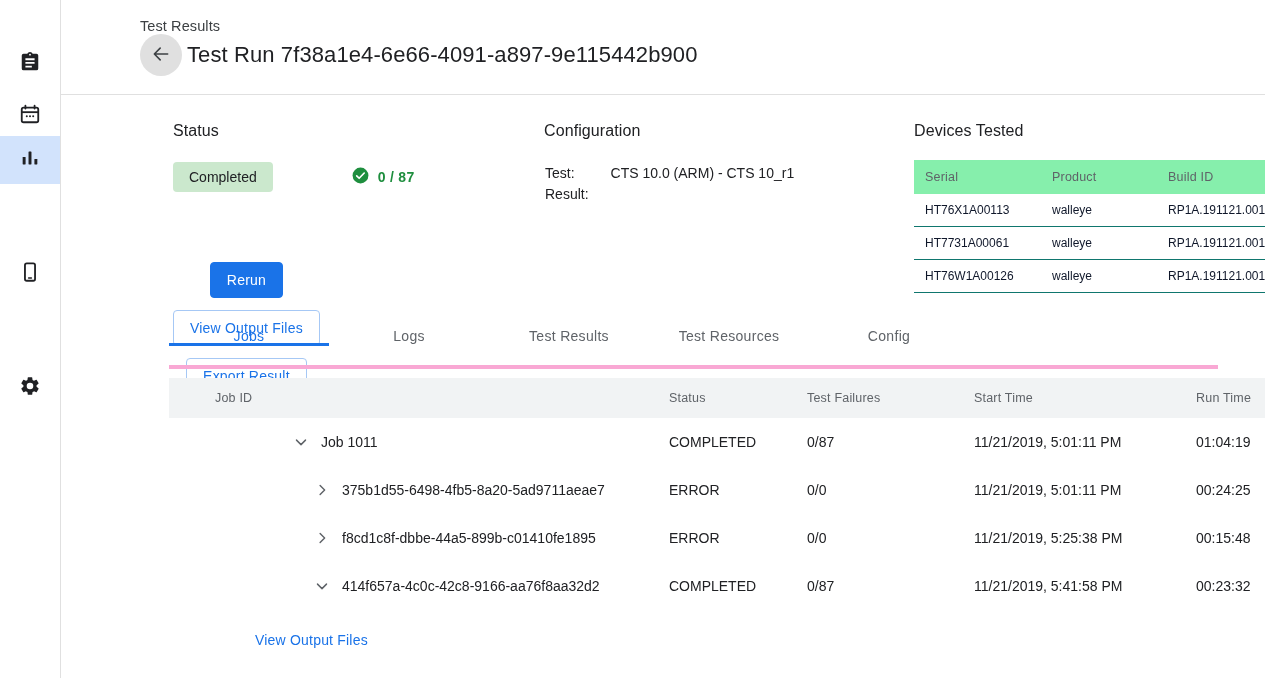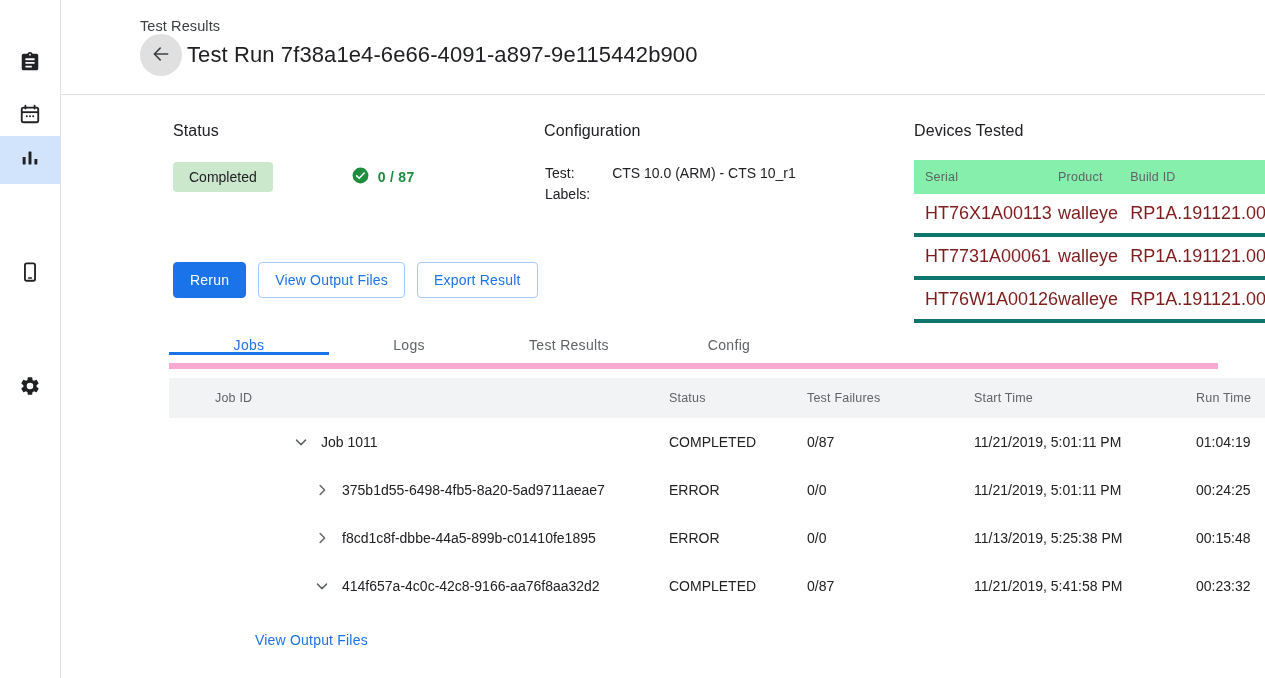--- a/index.html
+++ b/index.html
@@ -273,7 +273,7 @@
             <td>CTS 10.0 (ARM) - CTS 10_r1</td>
           </tr>
           <tr>
-            <td class="k">Labels:</td>
+            <td class="k">Result:</td>
             <td></td>
           </tr>
         </tbody>

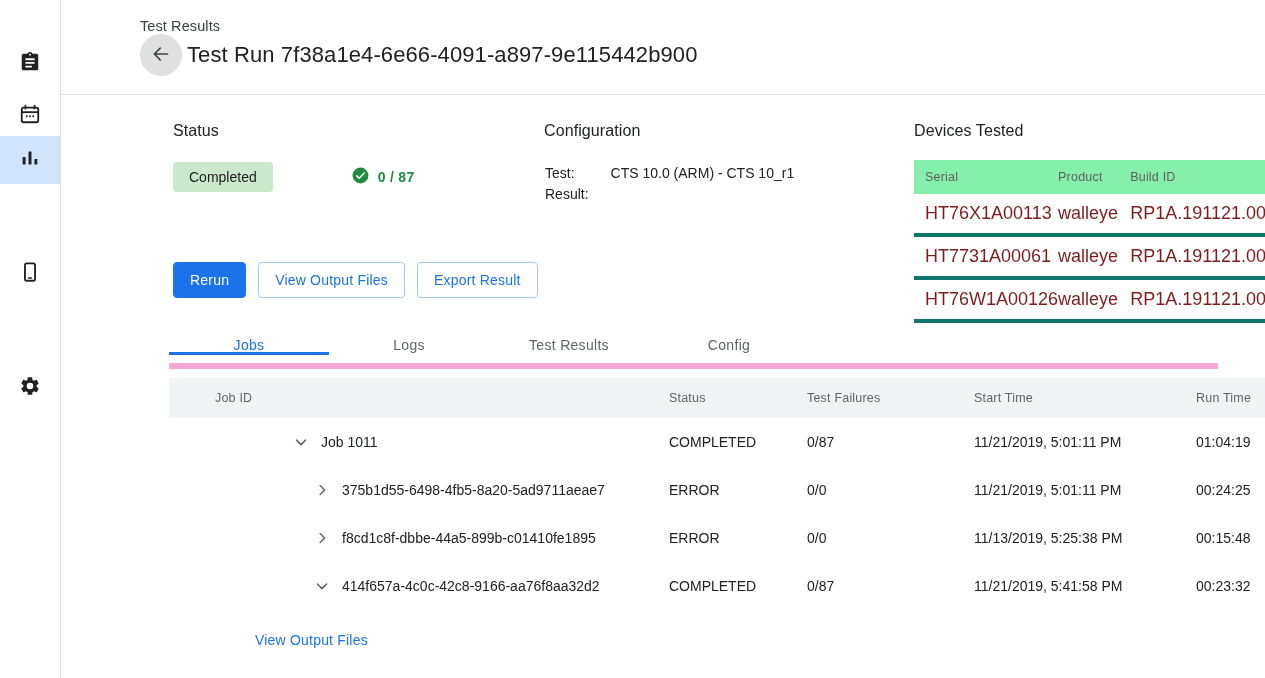--- a/index.html
+++ b/index.html
@@ -118,9 +118,9 @@
     padding: 10px 0 10px 0; letter-spacing: .2px;
   }
   #devices-table tbody td {
-    font-size: 18px; color: #7f1d1d;
+    font-size: 12px; color: #0f172a;
     padding: 9px 0 9px 0;
-    border-bottom: 4px solid #0f766e;
+    border-bottom: 1px solid #0f766e;
     white-space: nowrap;
   }
   #devices-table th.c-serial, #devices-table td.c-serial { width: 138px; padding-left: 11px; }

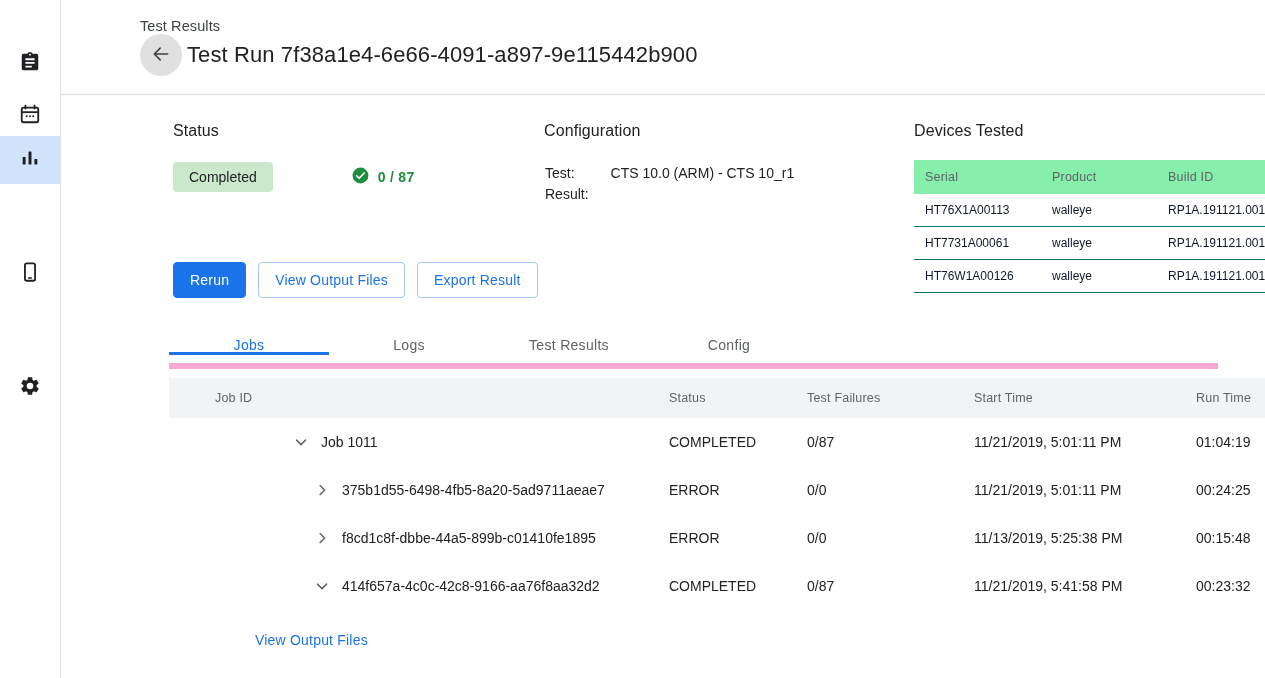--- a/index.html
+++ b/index.html
@@ -86,7 +86,7 @@
 
   #btn-row {
     position: absolute; left: 112px; top: 262px;
-    display: flex; align-items: center; gap: 12px;
+    display: flex; align-items: center; gap: 12px; flex-direction: column;
   }
   .btn {
     font-family: "Liberation Sans", sans-serif;

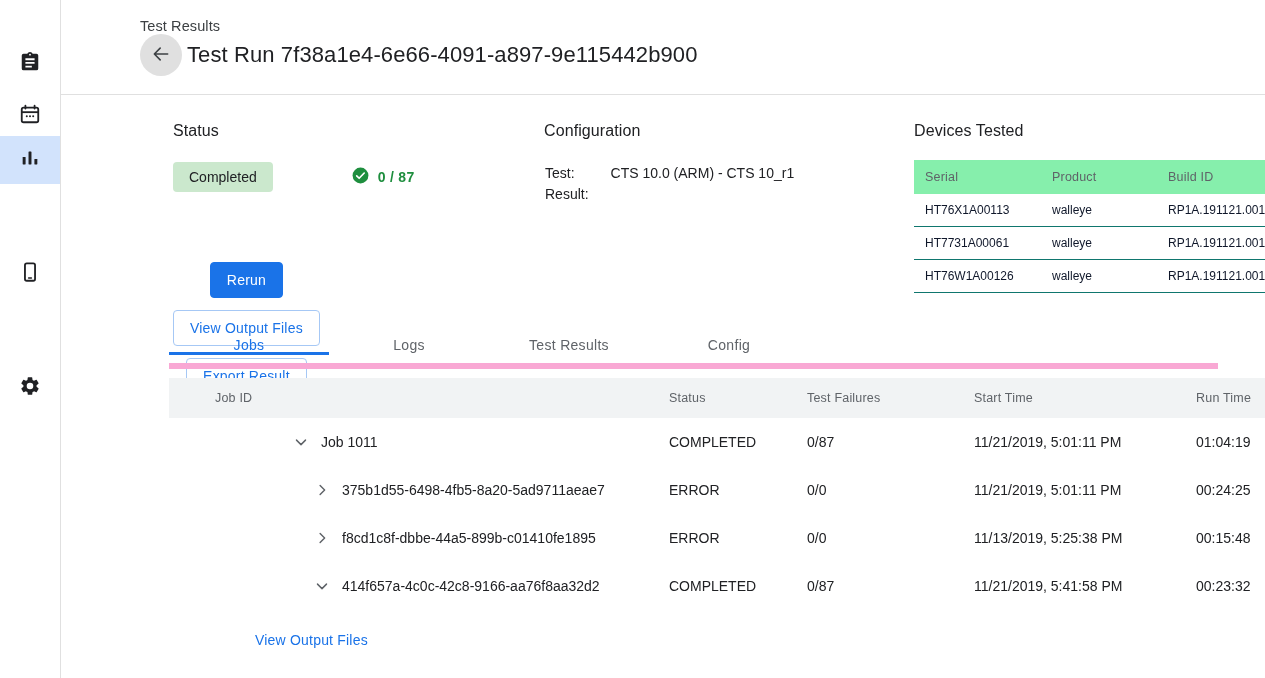--- a/index.html
+++ b/index.html
@@ -131,8 +131,8 @@
   #tabs {
     position: absolute; left: 108px; top: 327px; right: 47px;
     height: 42px;
-    border-bottom: 6px solid #f9a8d4;
-    display: flex; align-items: center;
+    border-bottom: 4px solid #f9a8d4;
+    display: flex; align-items: flex-start;
   }
   .tab {
     width: 160px; display: flex; align-items: center; justify-content: center;

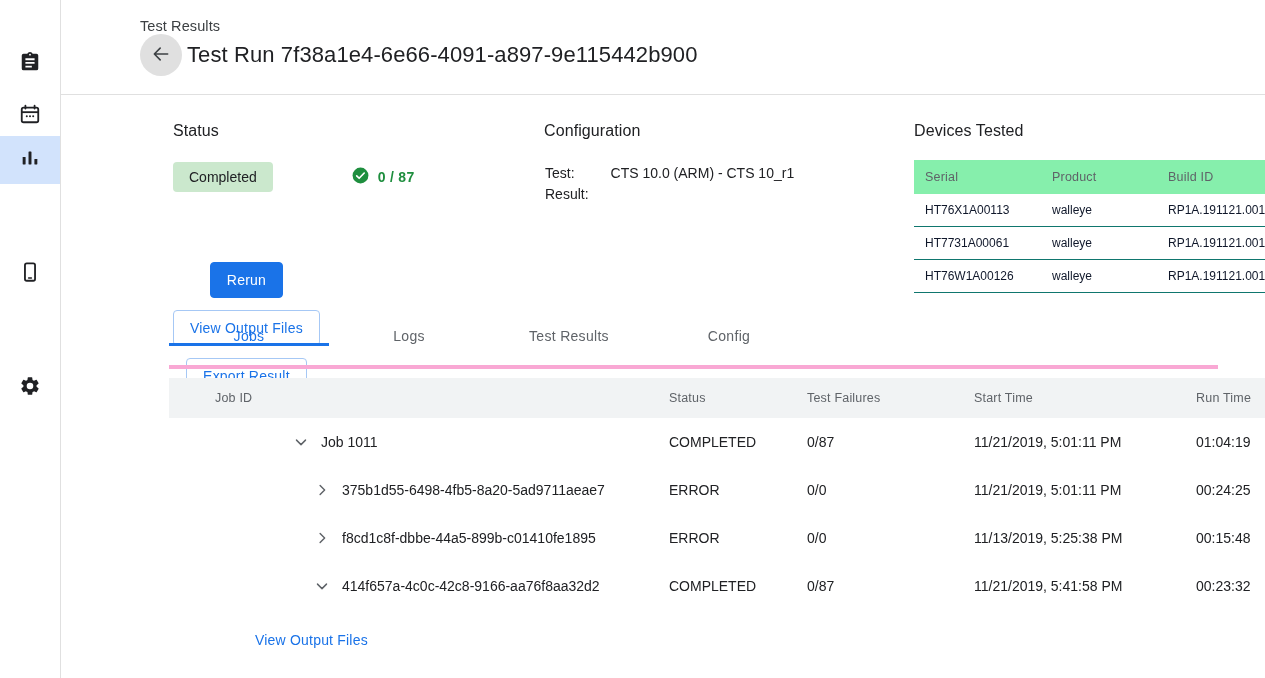--- a/index.html
+++ b/index.html
@@ -312,6 +312,7 @@
       <button class="tab active">Jobs</button>
       <button class="tab">Logs</button>
       <button class="tab">Test Results</button>
+      <button class="tab">Test Resources</button>
       <button class="tab">Config</button>
     </div>
 

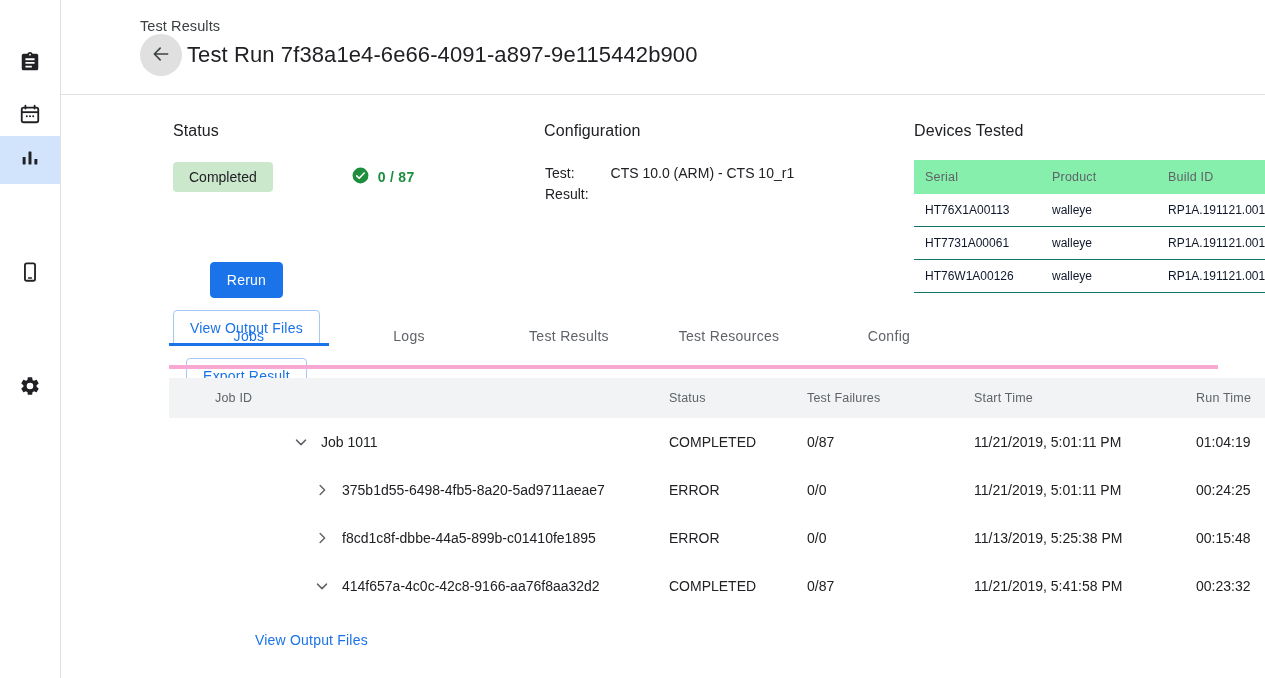--- a/index.html
+++ b/index.html
@@ -373,7 +373,7 @@
             </td>
             <td class="col-status">ERROR</td>
             <td class="col-fail">0/0</td>
-            <td class="col-start">11/13/2019, 5:25:38 PM</td>
+            <td class="col-start">11/21/2019, 5:25:38 PM</td>
             <td class="col-run">00:15:48</td>
           </tr>
           <tr>

